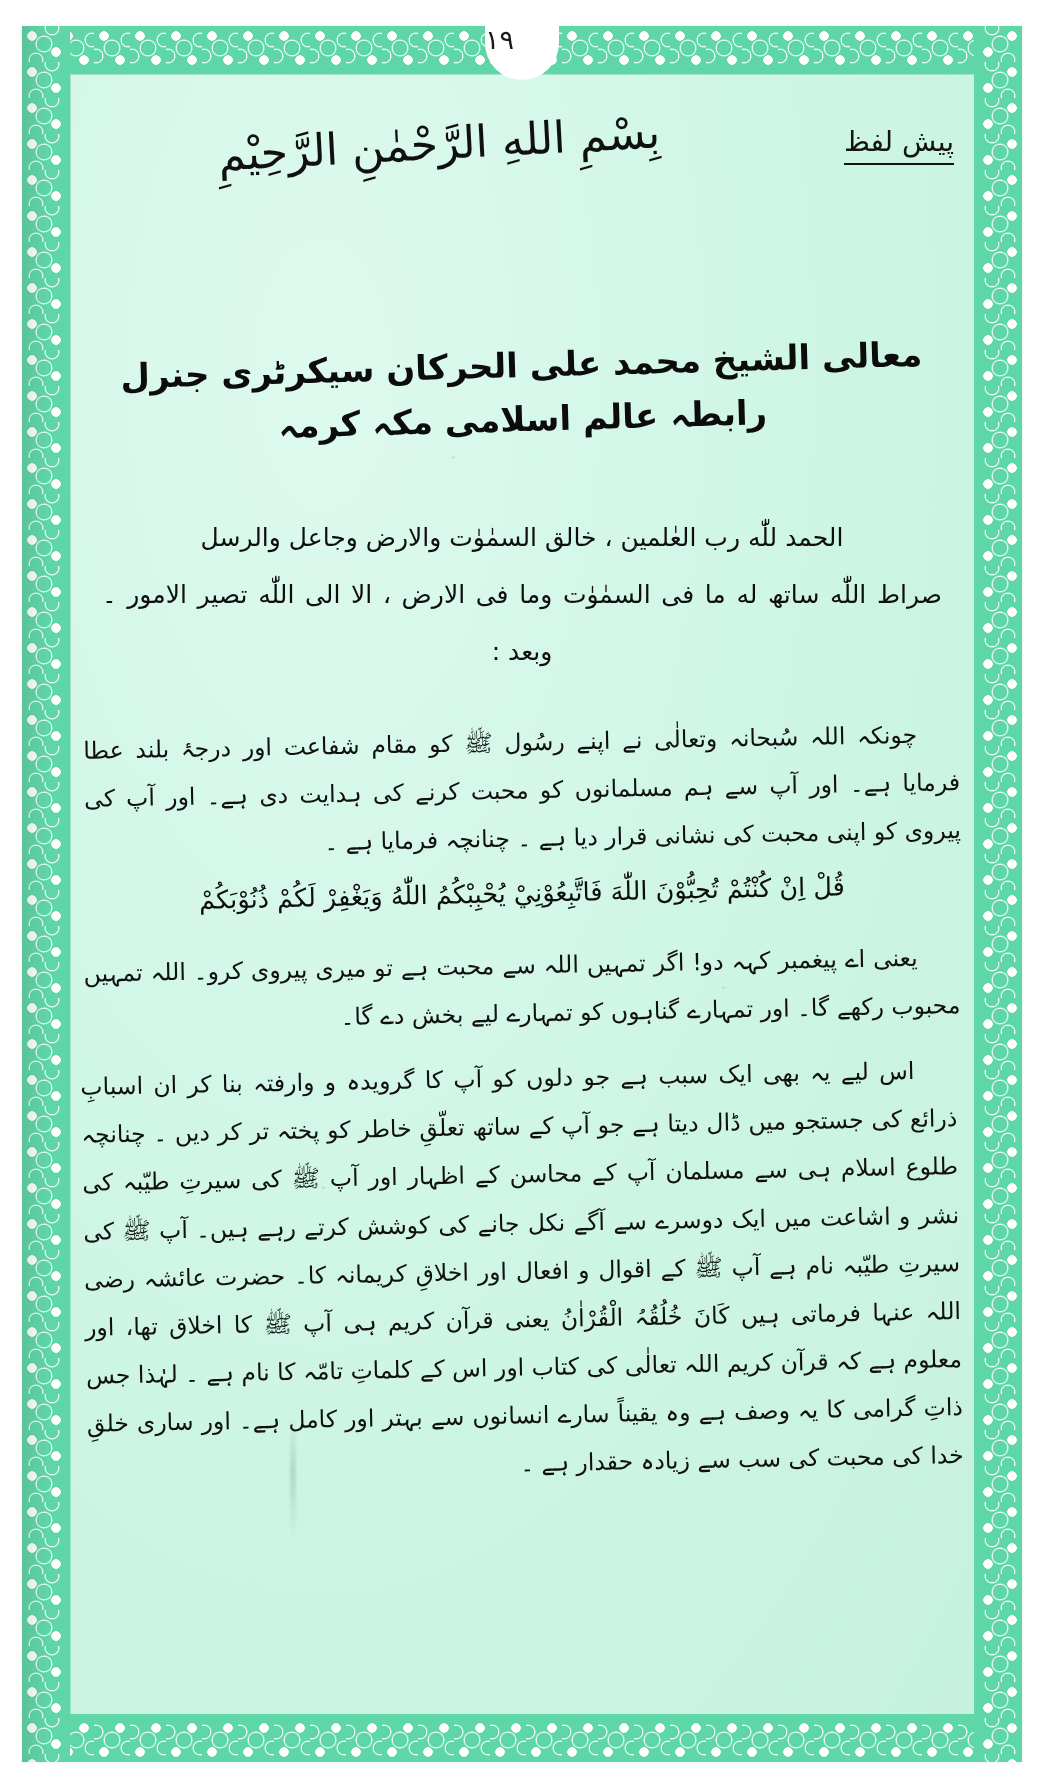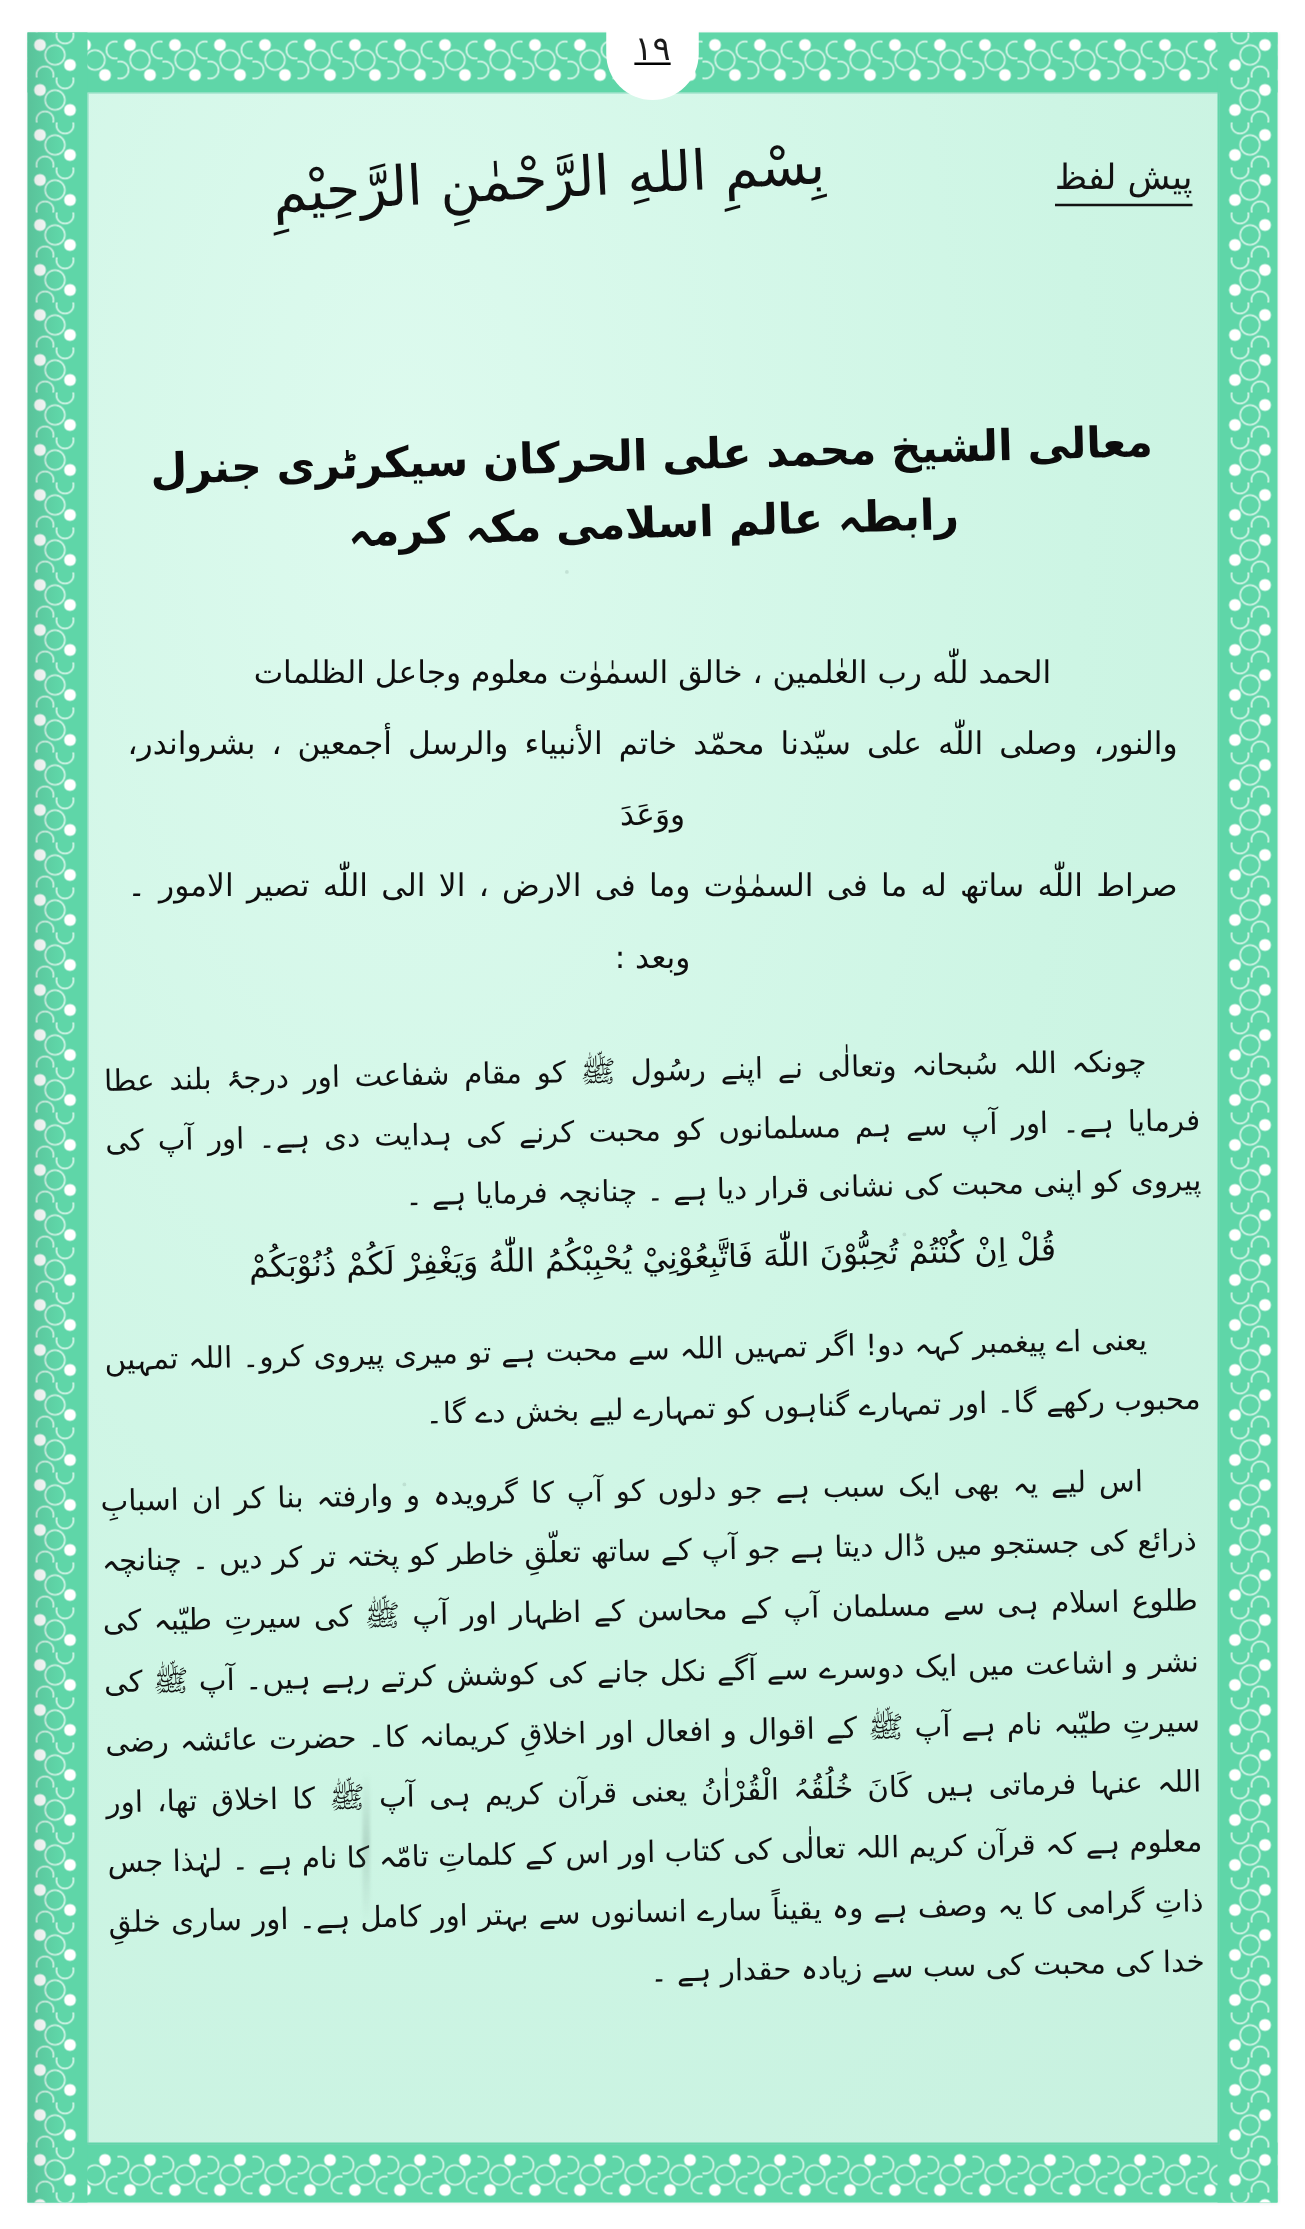--- a/index.html
+++ b/index.html
@@ -80,10 +80,9 @@
     width:74px;height:56px;
     background:#ffffff;
     border-radius:0 0 40px 40px;
-    display:flex;align-items:flex-start;justify-content:center;
+    display:flex;align-items:flex-start;justify-content:flex-end;
     padding-top:2px;
     box-sizing:border-box;
-    text-decoration:underline;
   }
   #page-number{
     font-family:"DejaVu Sans",sans-serif;

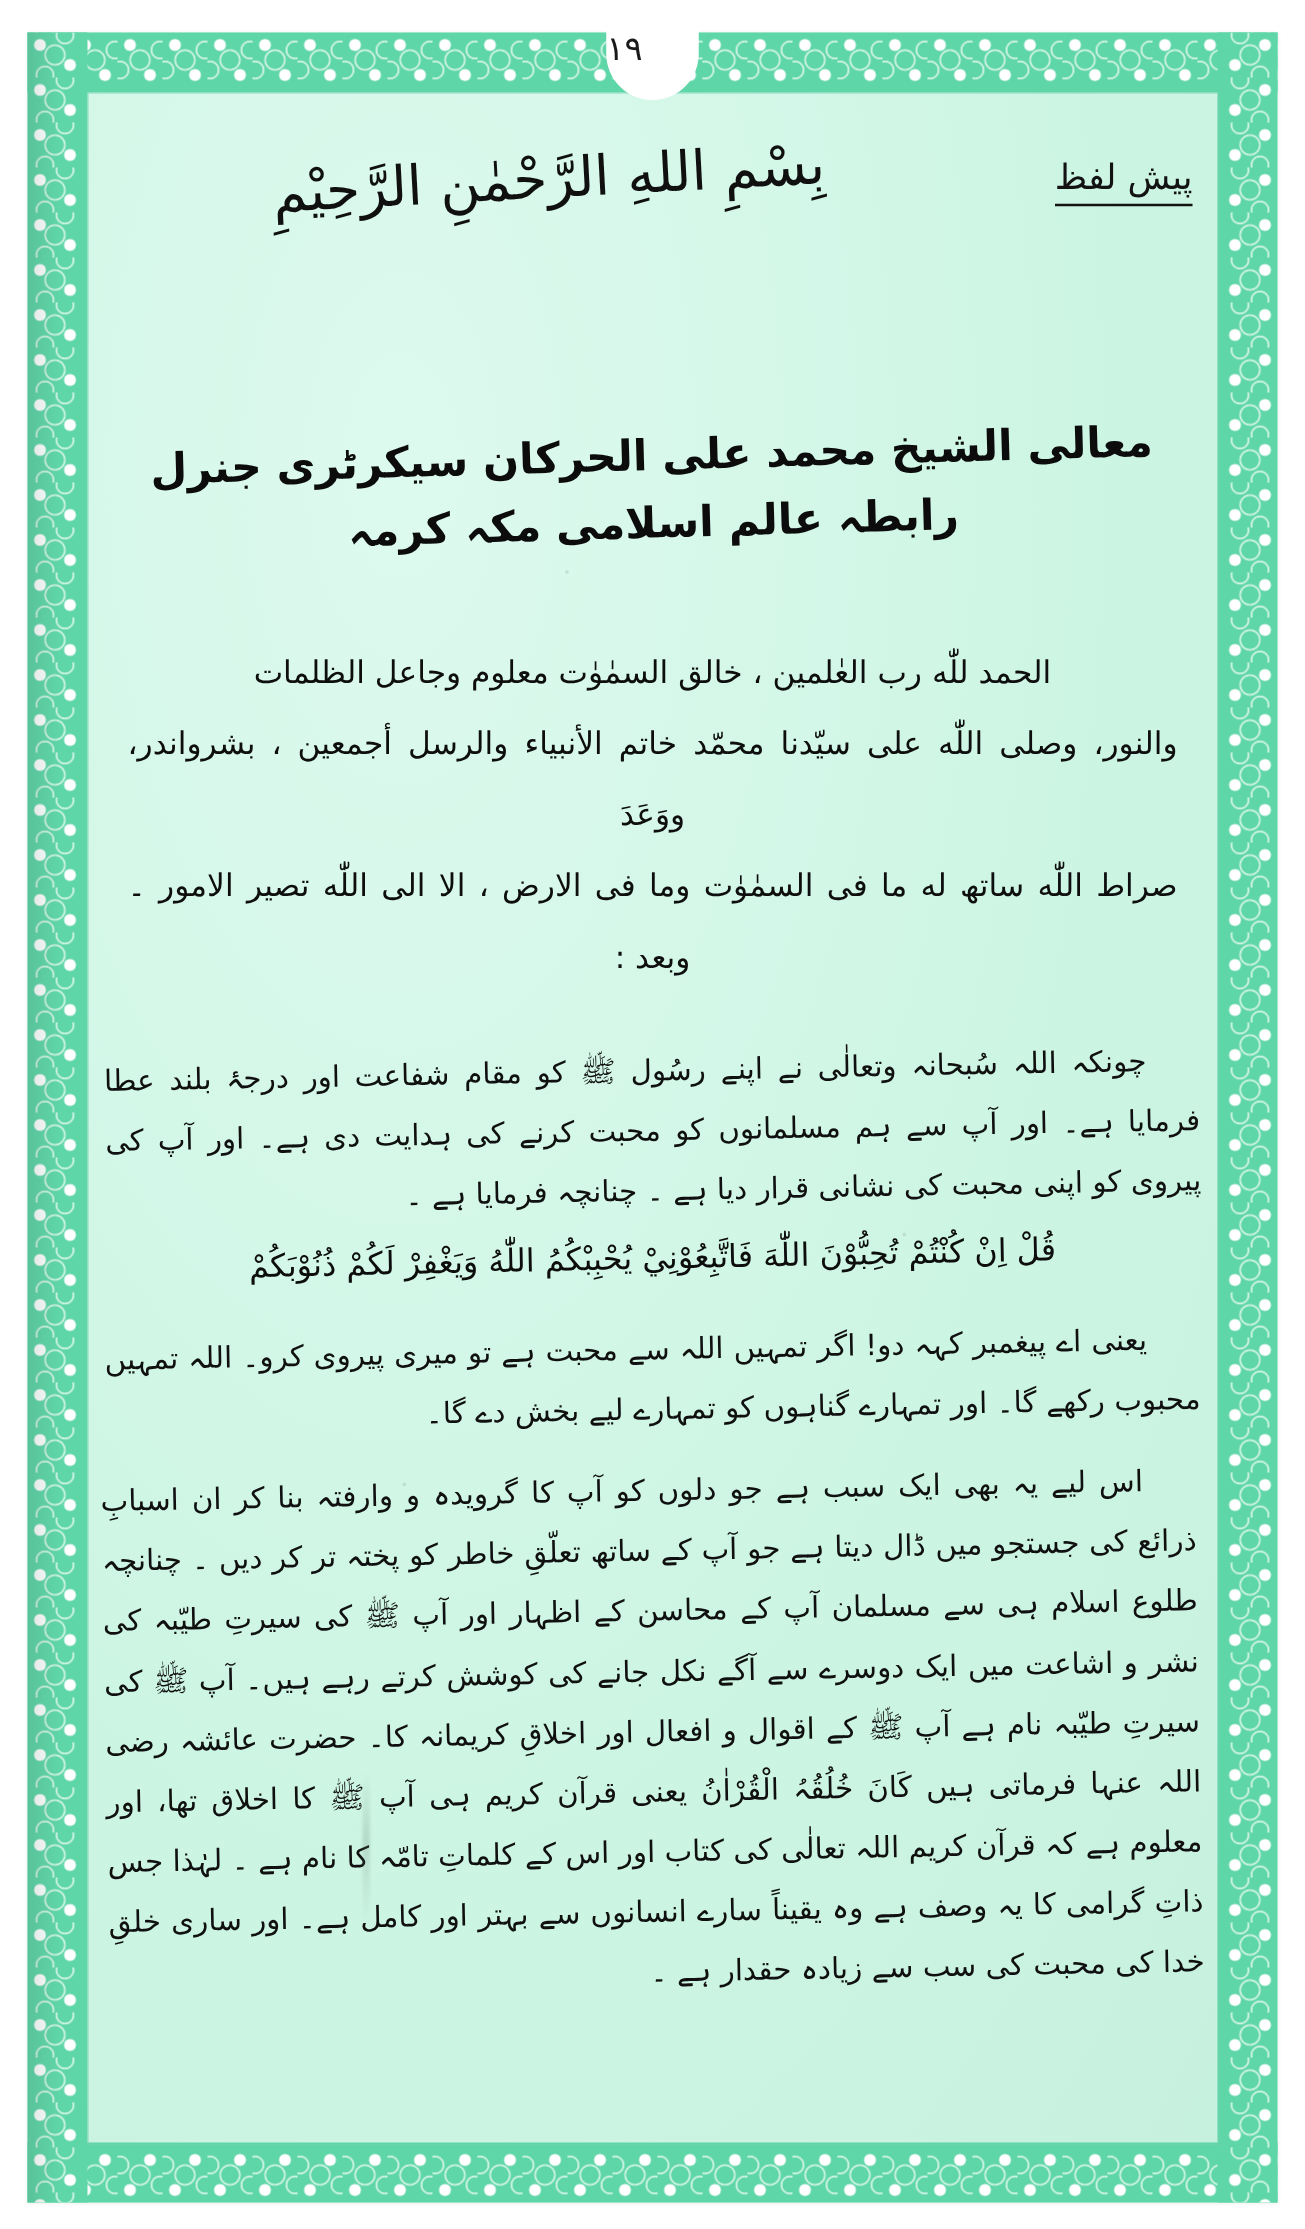--- a/index.html
+++ b/index.html
@@ -217,7 +217,7 @@
     <div id="addressee">معالی الشیخ محمد علی الحرکان سیکرٹری جنرل رابطہ عالم اسلامی مکہ کرمہ</div>
 
     <div id="arabic-block">
-      <p>الحمد للّٰه رب العٰلمين ، خالق السمٰوٰت معلوم وجاعل الظلمات</p>
+      <p>الحمد للّٰه رب العٰلمين ، خالق السمٰوٰت والارض وجاعل والرسل</p>
       <p>والنور، وصلى اللّٰه على سيّدنا محمّد خاتم الأنبياء والرسل أجمعين ، بشرواندر، ووَعَدَ</p>
       <p>صراط اللّٰه ساتھ له ما فى السمٰوٰت وما فى الارض ، الا الى اللّٰه تصير الامور ۔ وبعد :</p>
     </div>

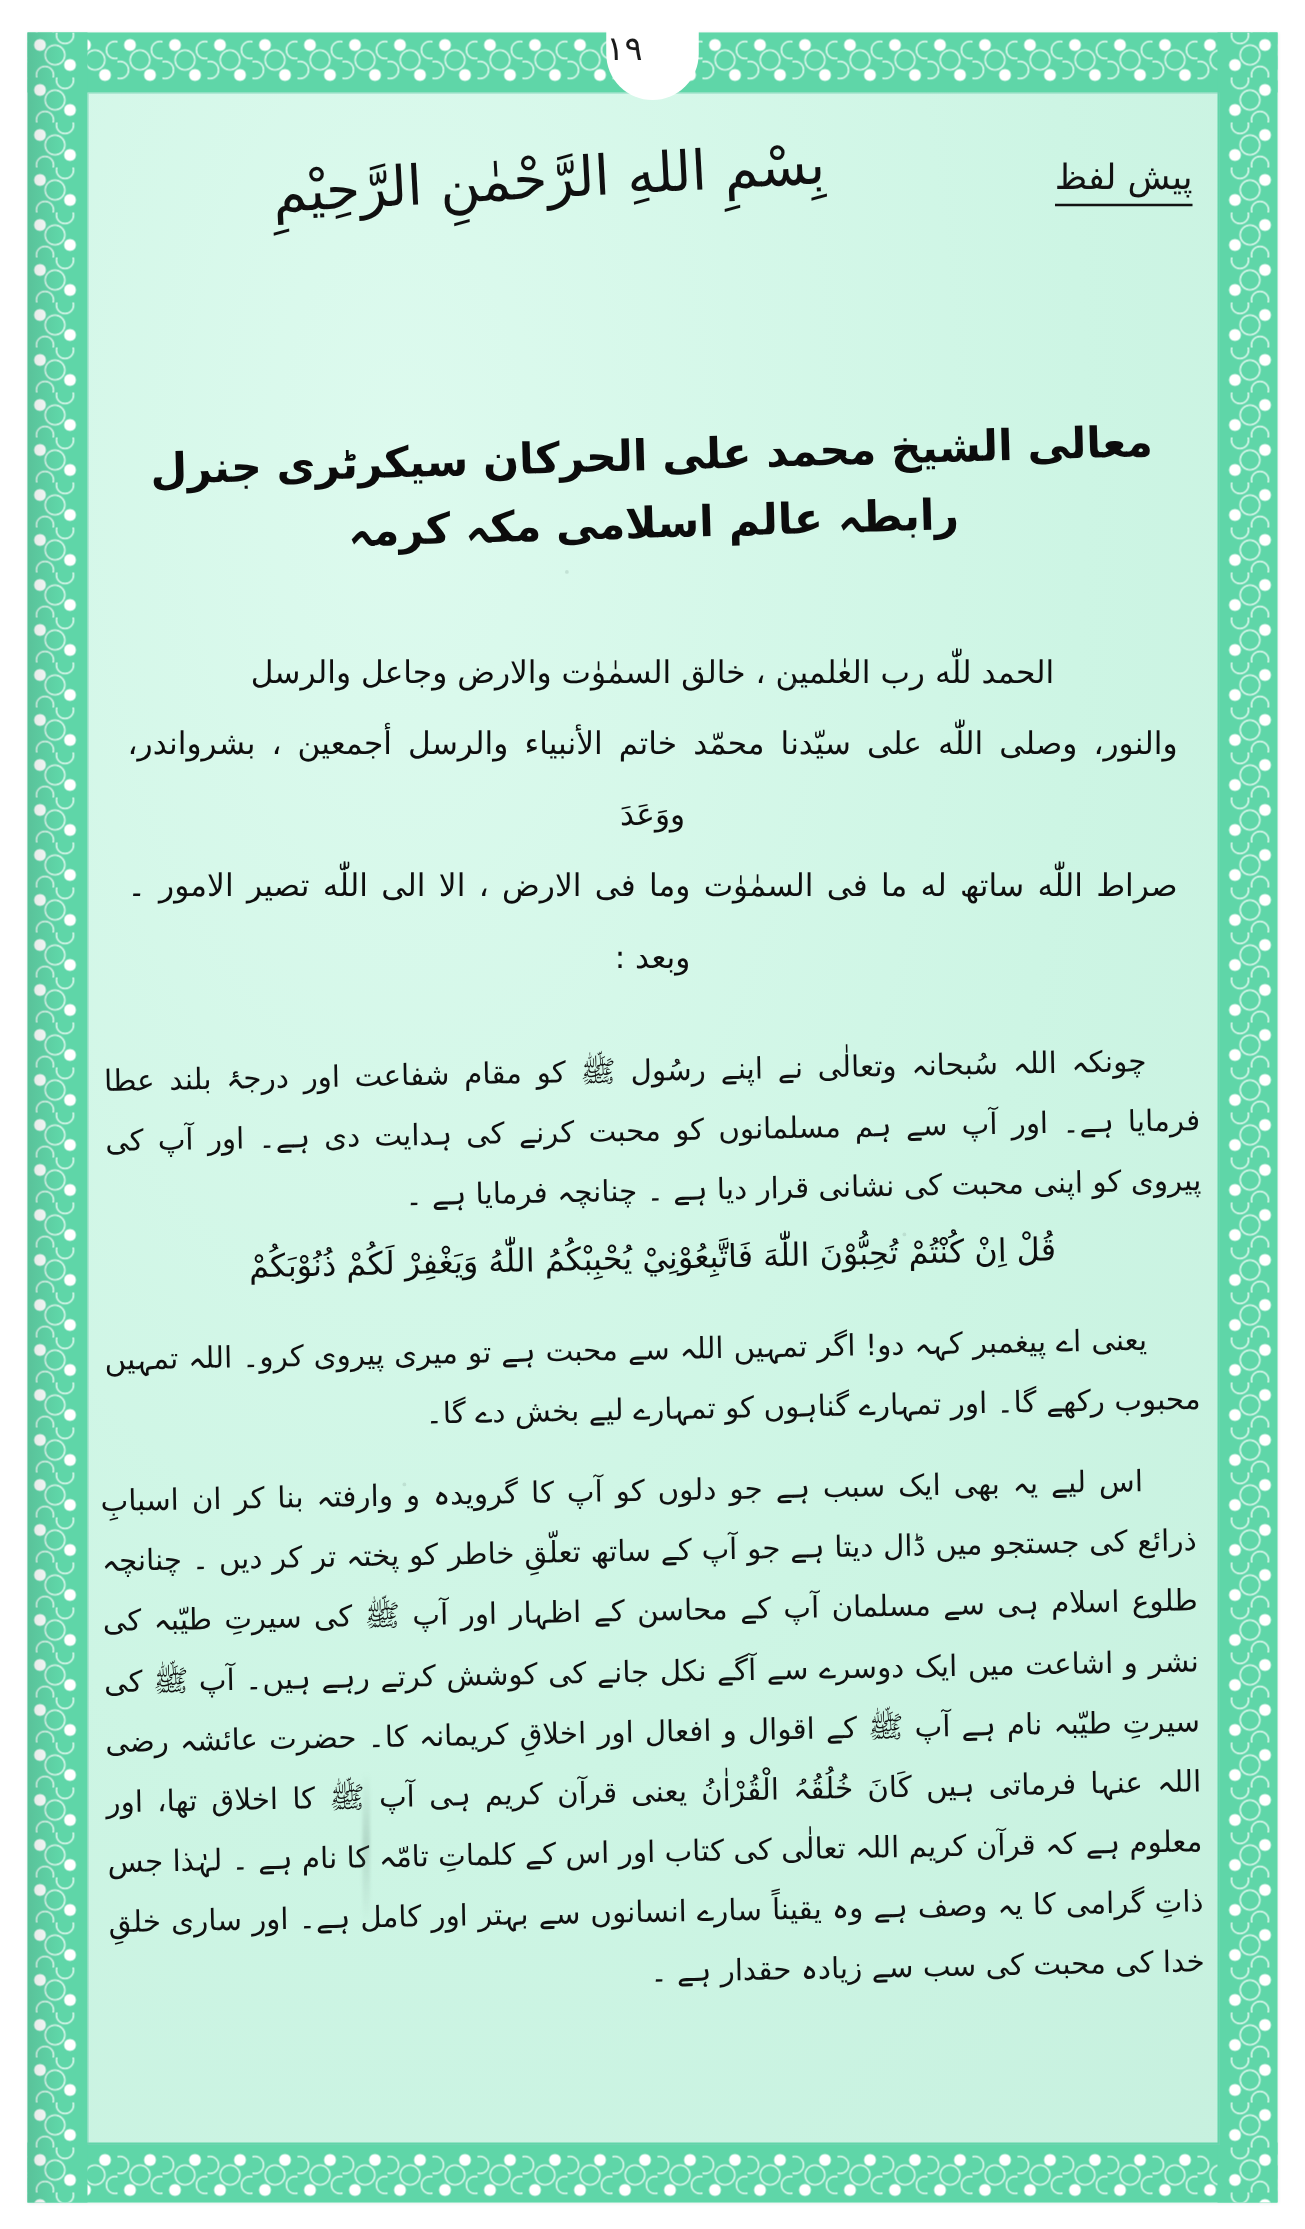--- a/index.html
+++ b/index.html
@@ -218,7 +218,6 @@
 
     <div id="arabic-block">
       <p>الحمد للّٰه رب العٰلمين ، خالق السمٰوٰت والارض وجاعل والرسل</p>
-      <p>والنور، وصلى اللّٰه على سيّدنا محمّد خاتم الأنبياء والرسل أجمعين ، بشرواندر، ووَعَدَ</p>
       <p>صراط اللّٰه ساتھ له ما فى السمٰوٰت وما فى الارض ، الا الى اللّٰه تصير الامور ۔ وبعد :</p>
     </div>
 

